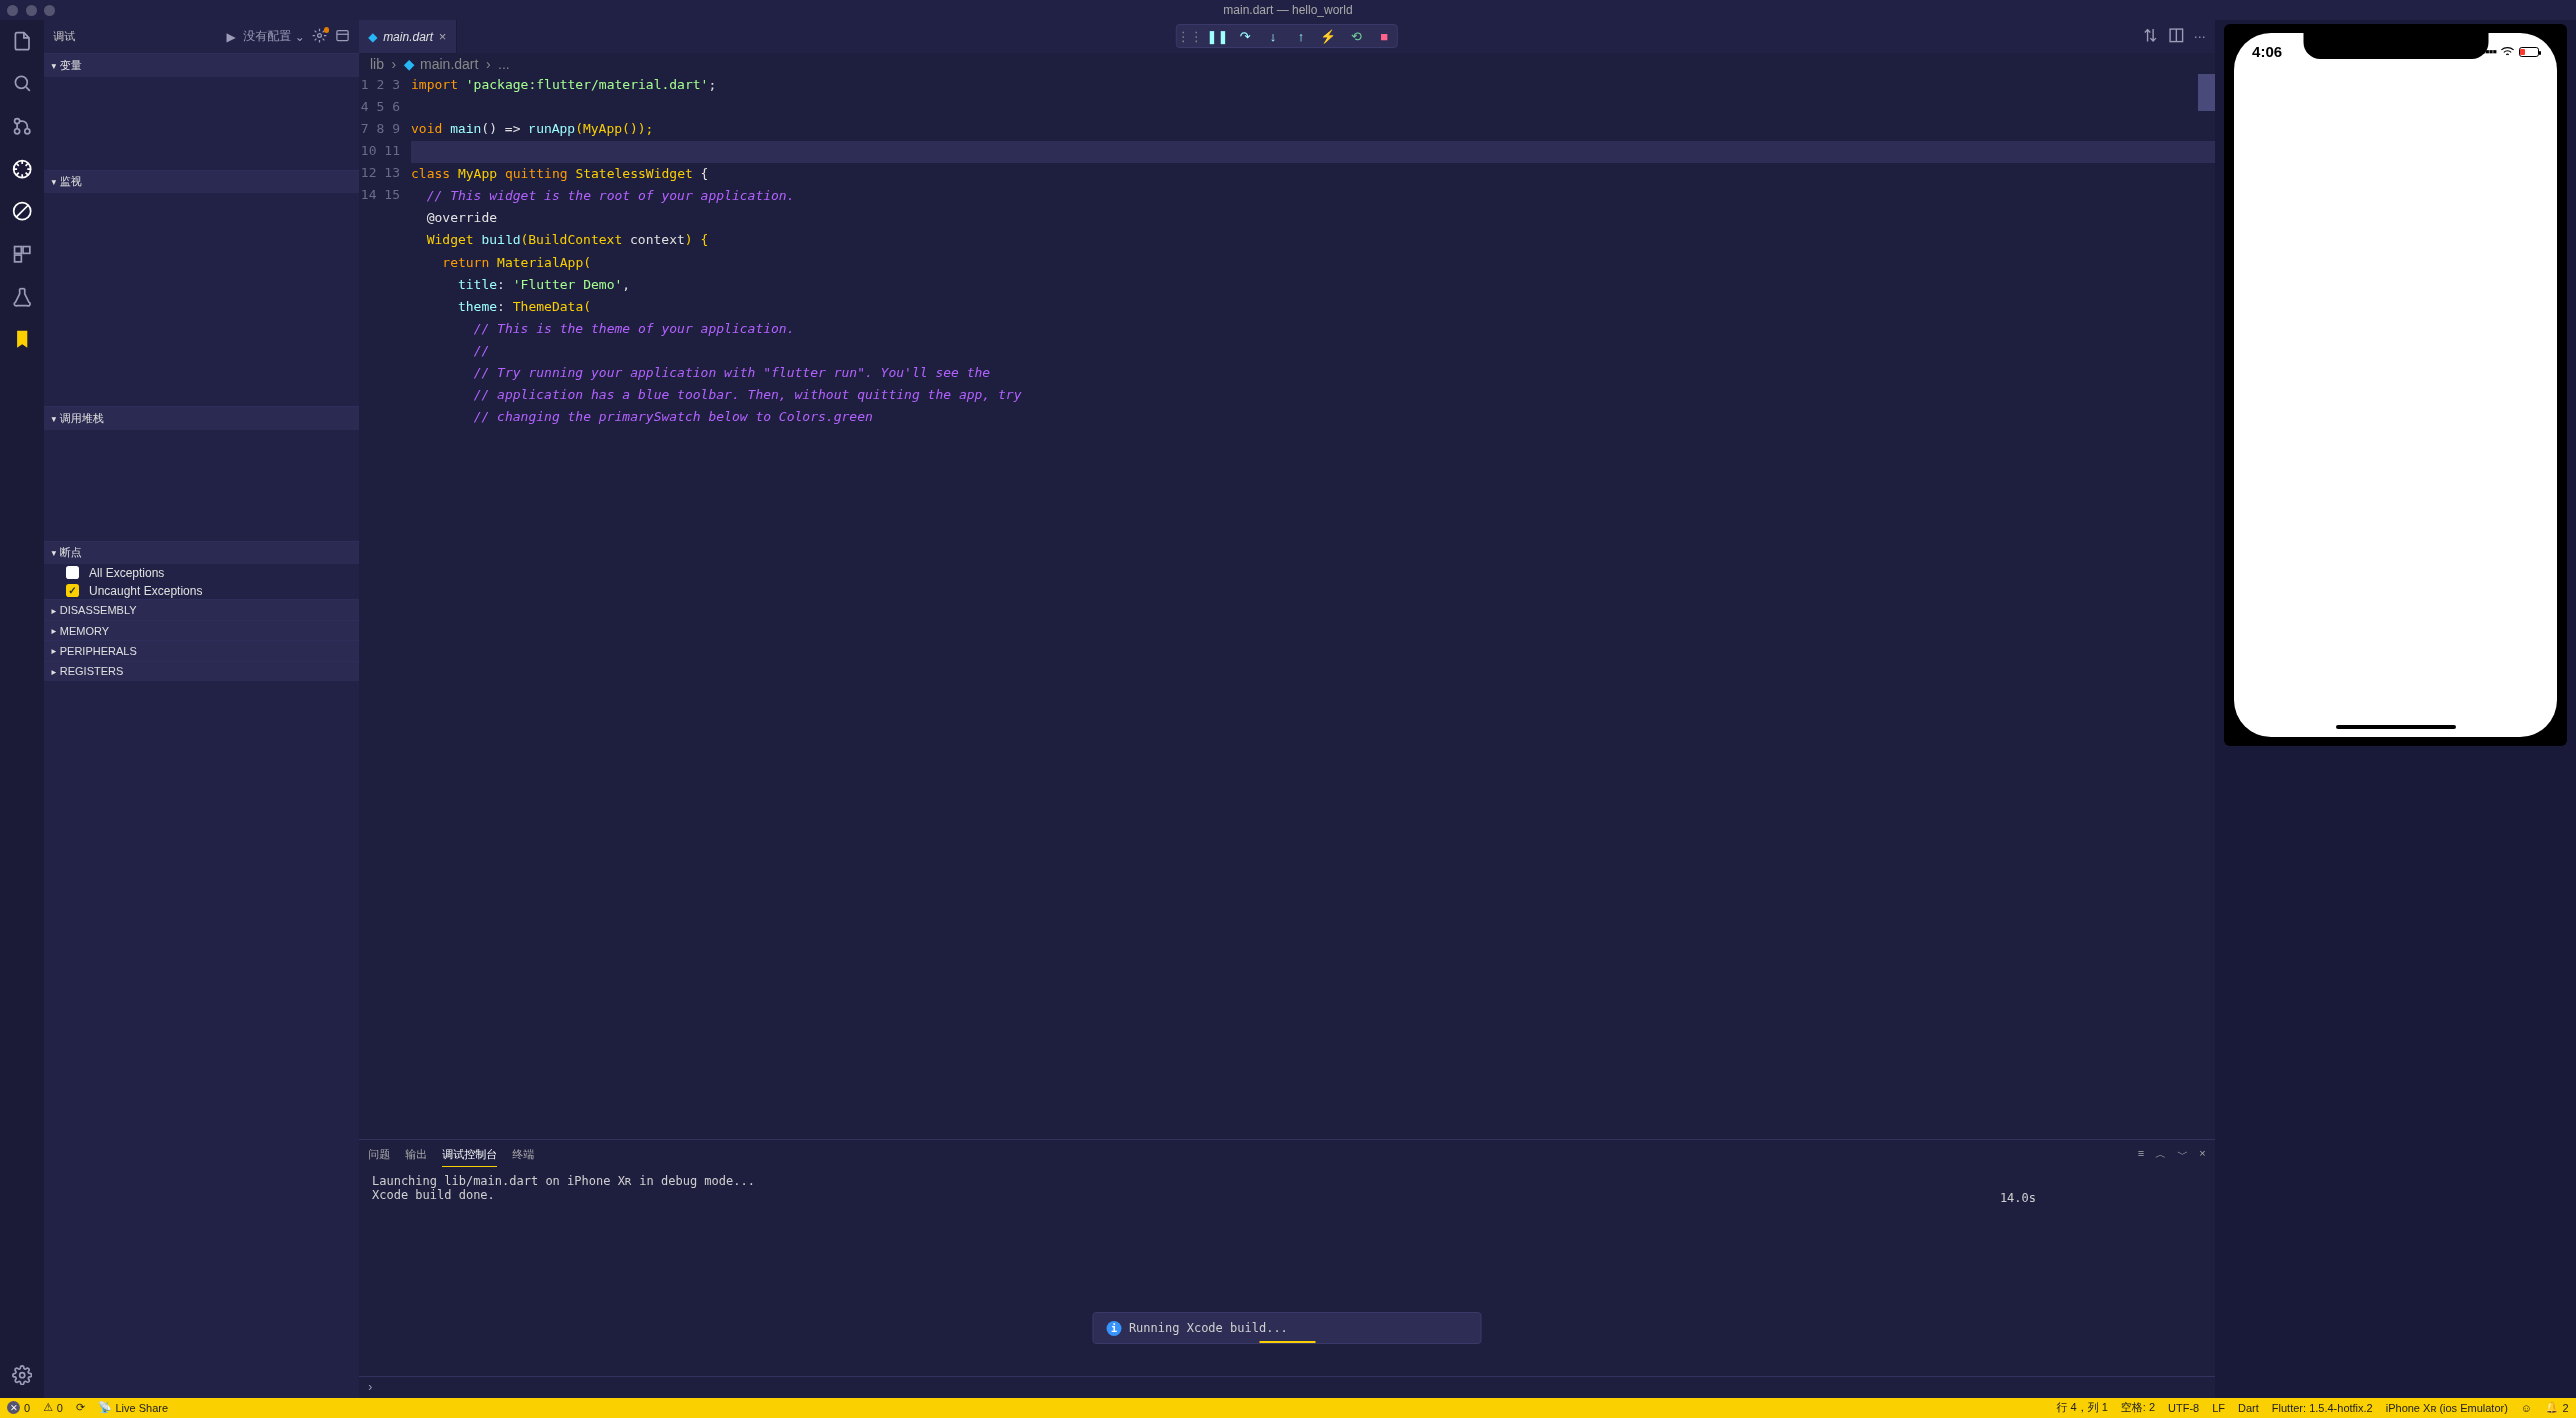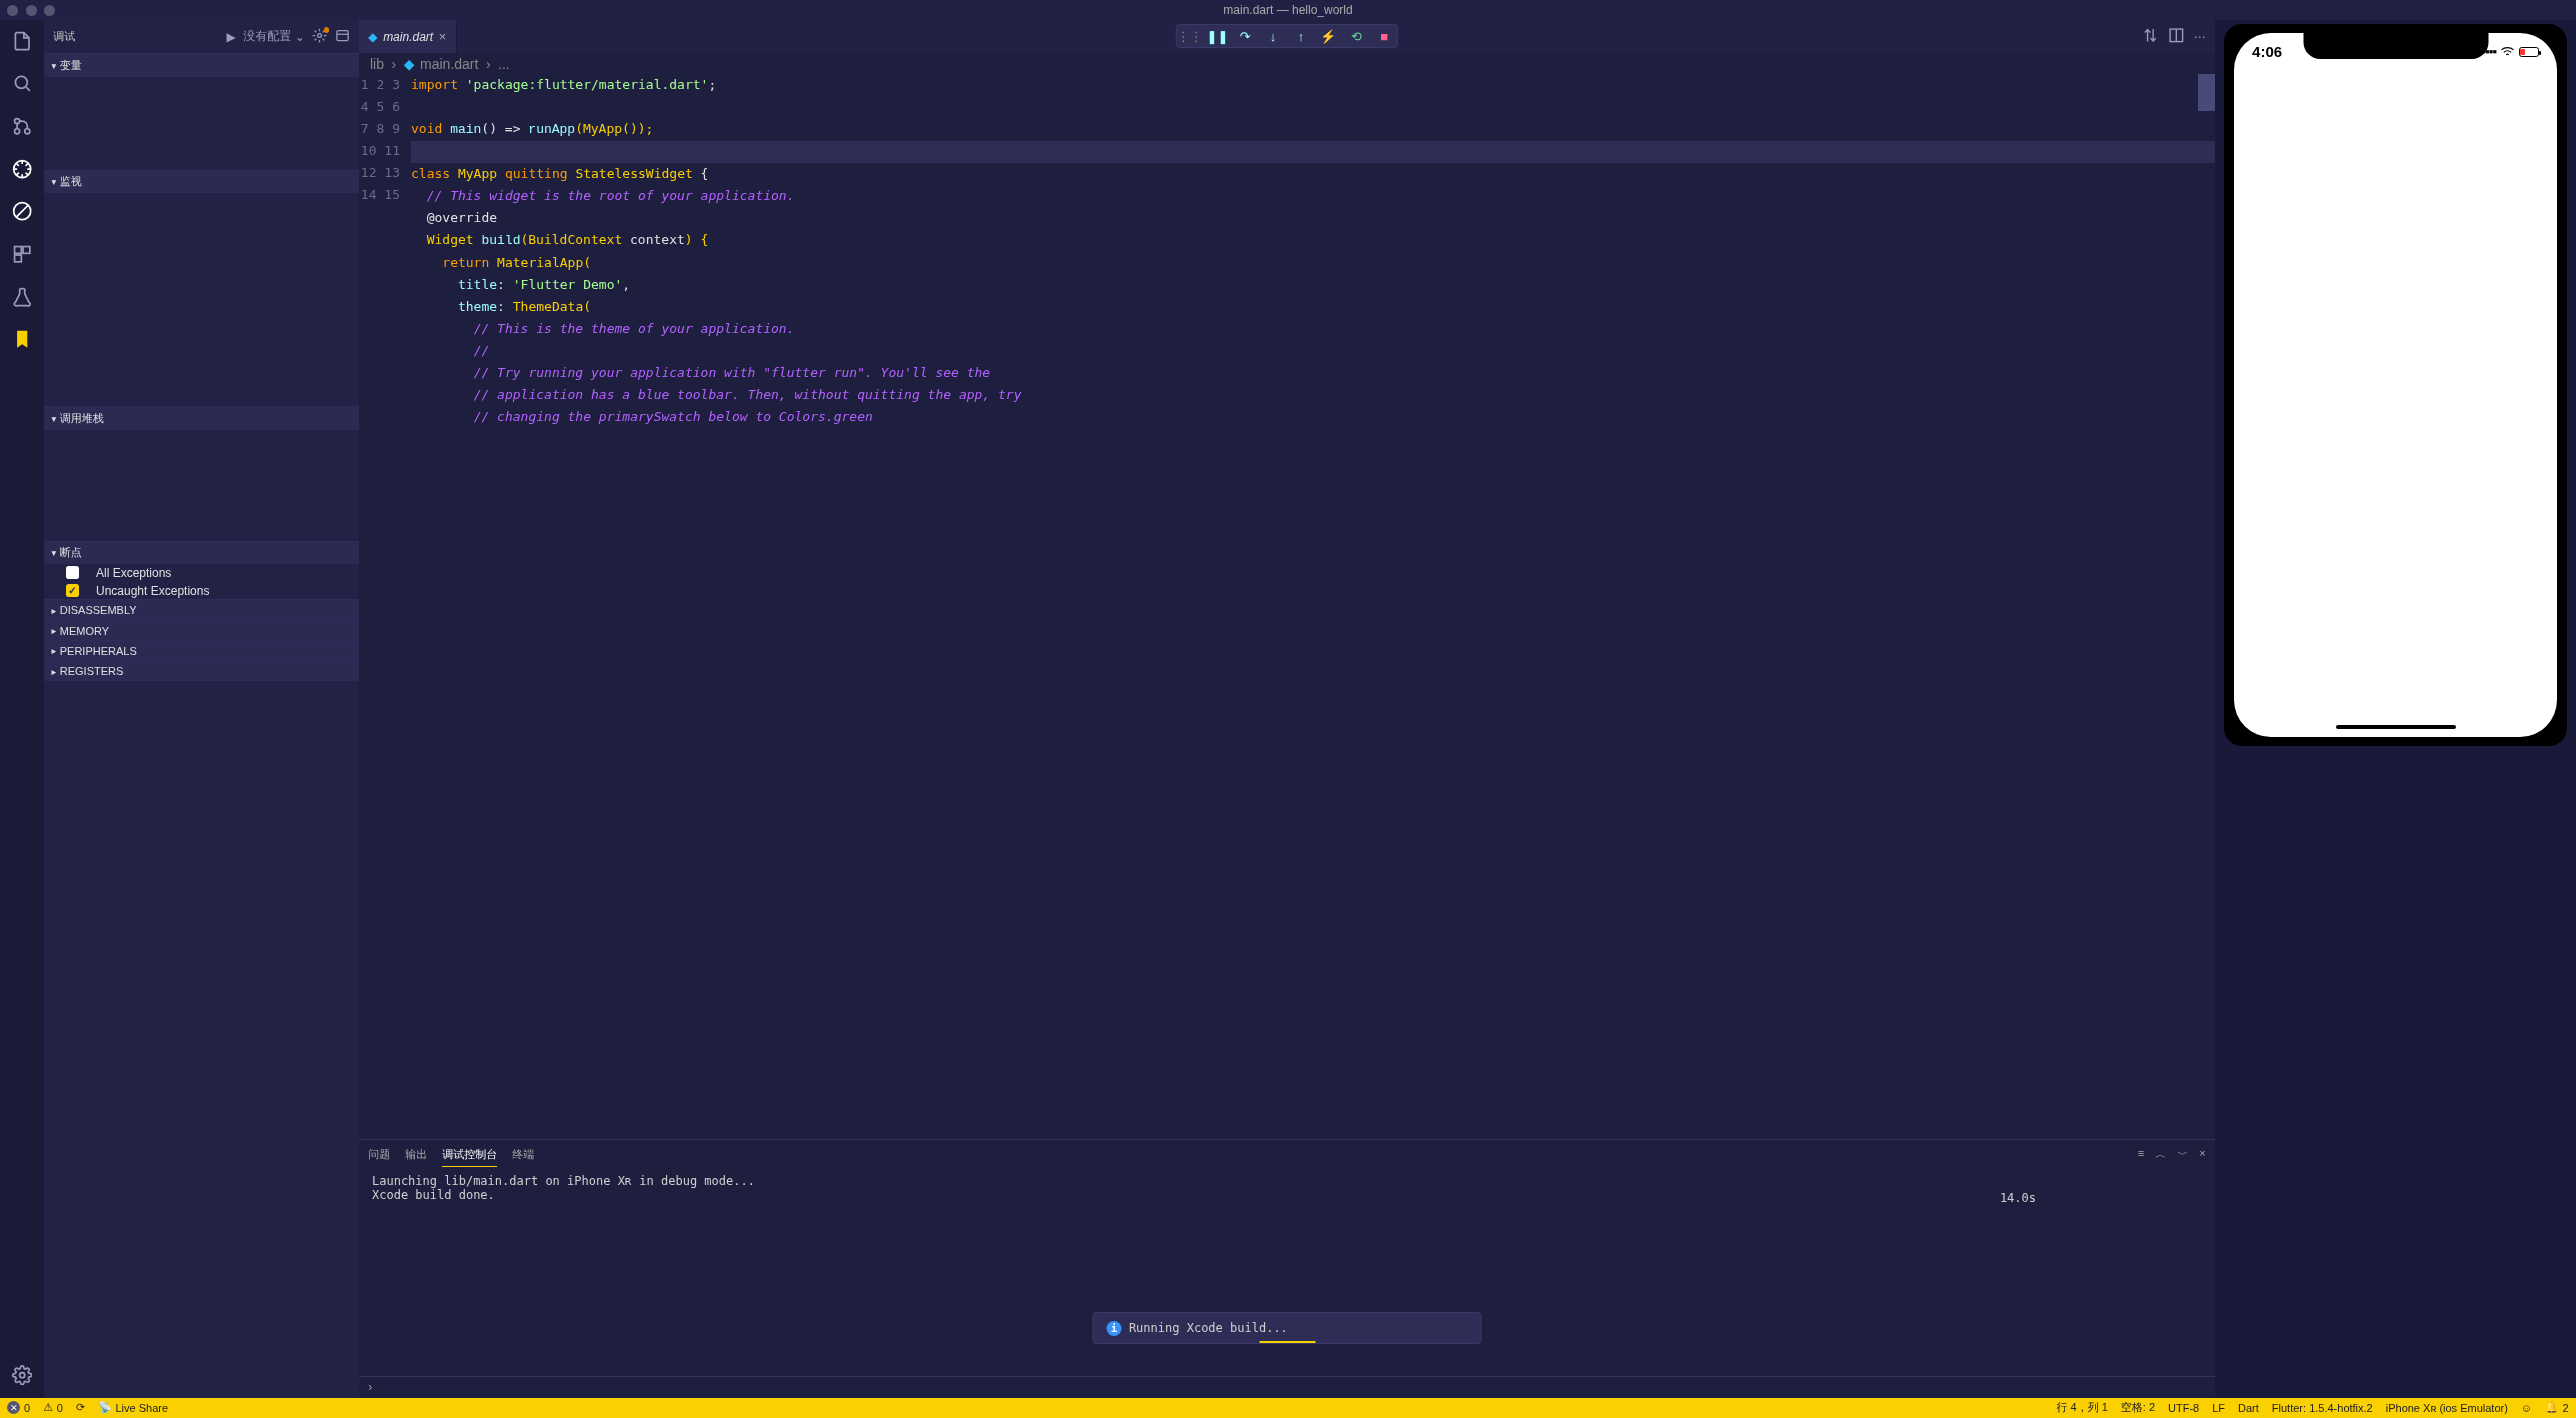--- a/index.html
+++ b/index.html
@@ -220,7 +220,7 @@
       width: 343px;
       height: 722px;
       background:#000;
-      border-radius: 18px;
+      border-radius: 6px;
       padding: 9.3px;
       position: relative;
     }

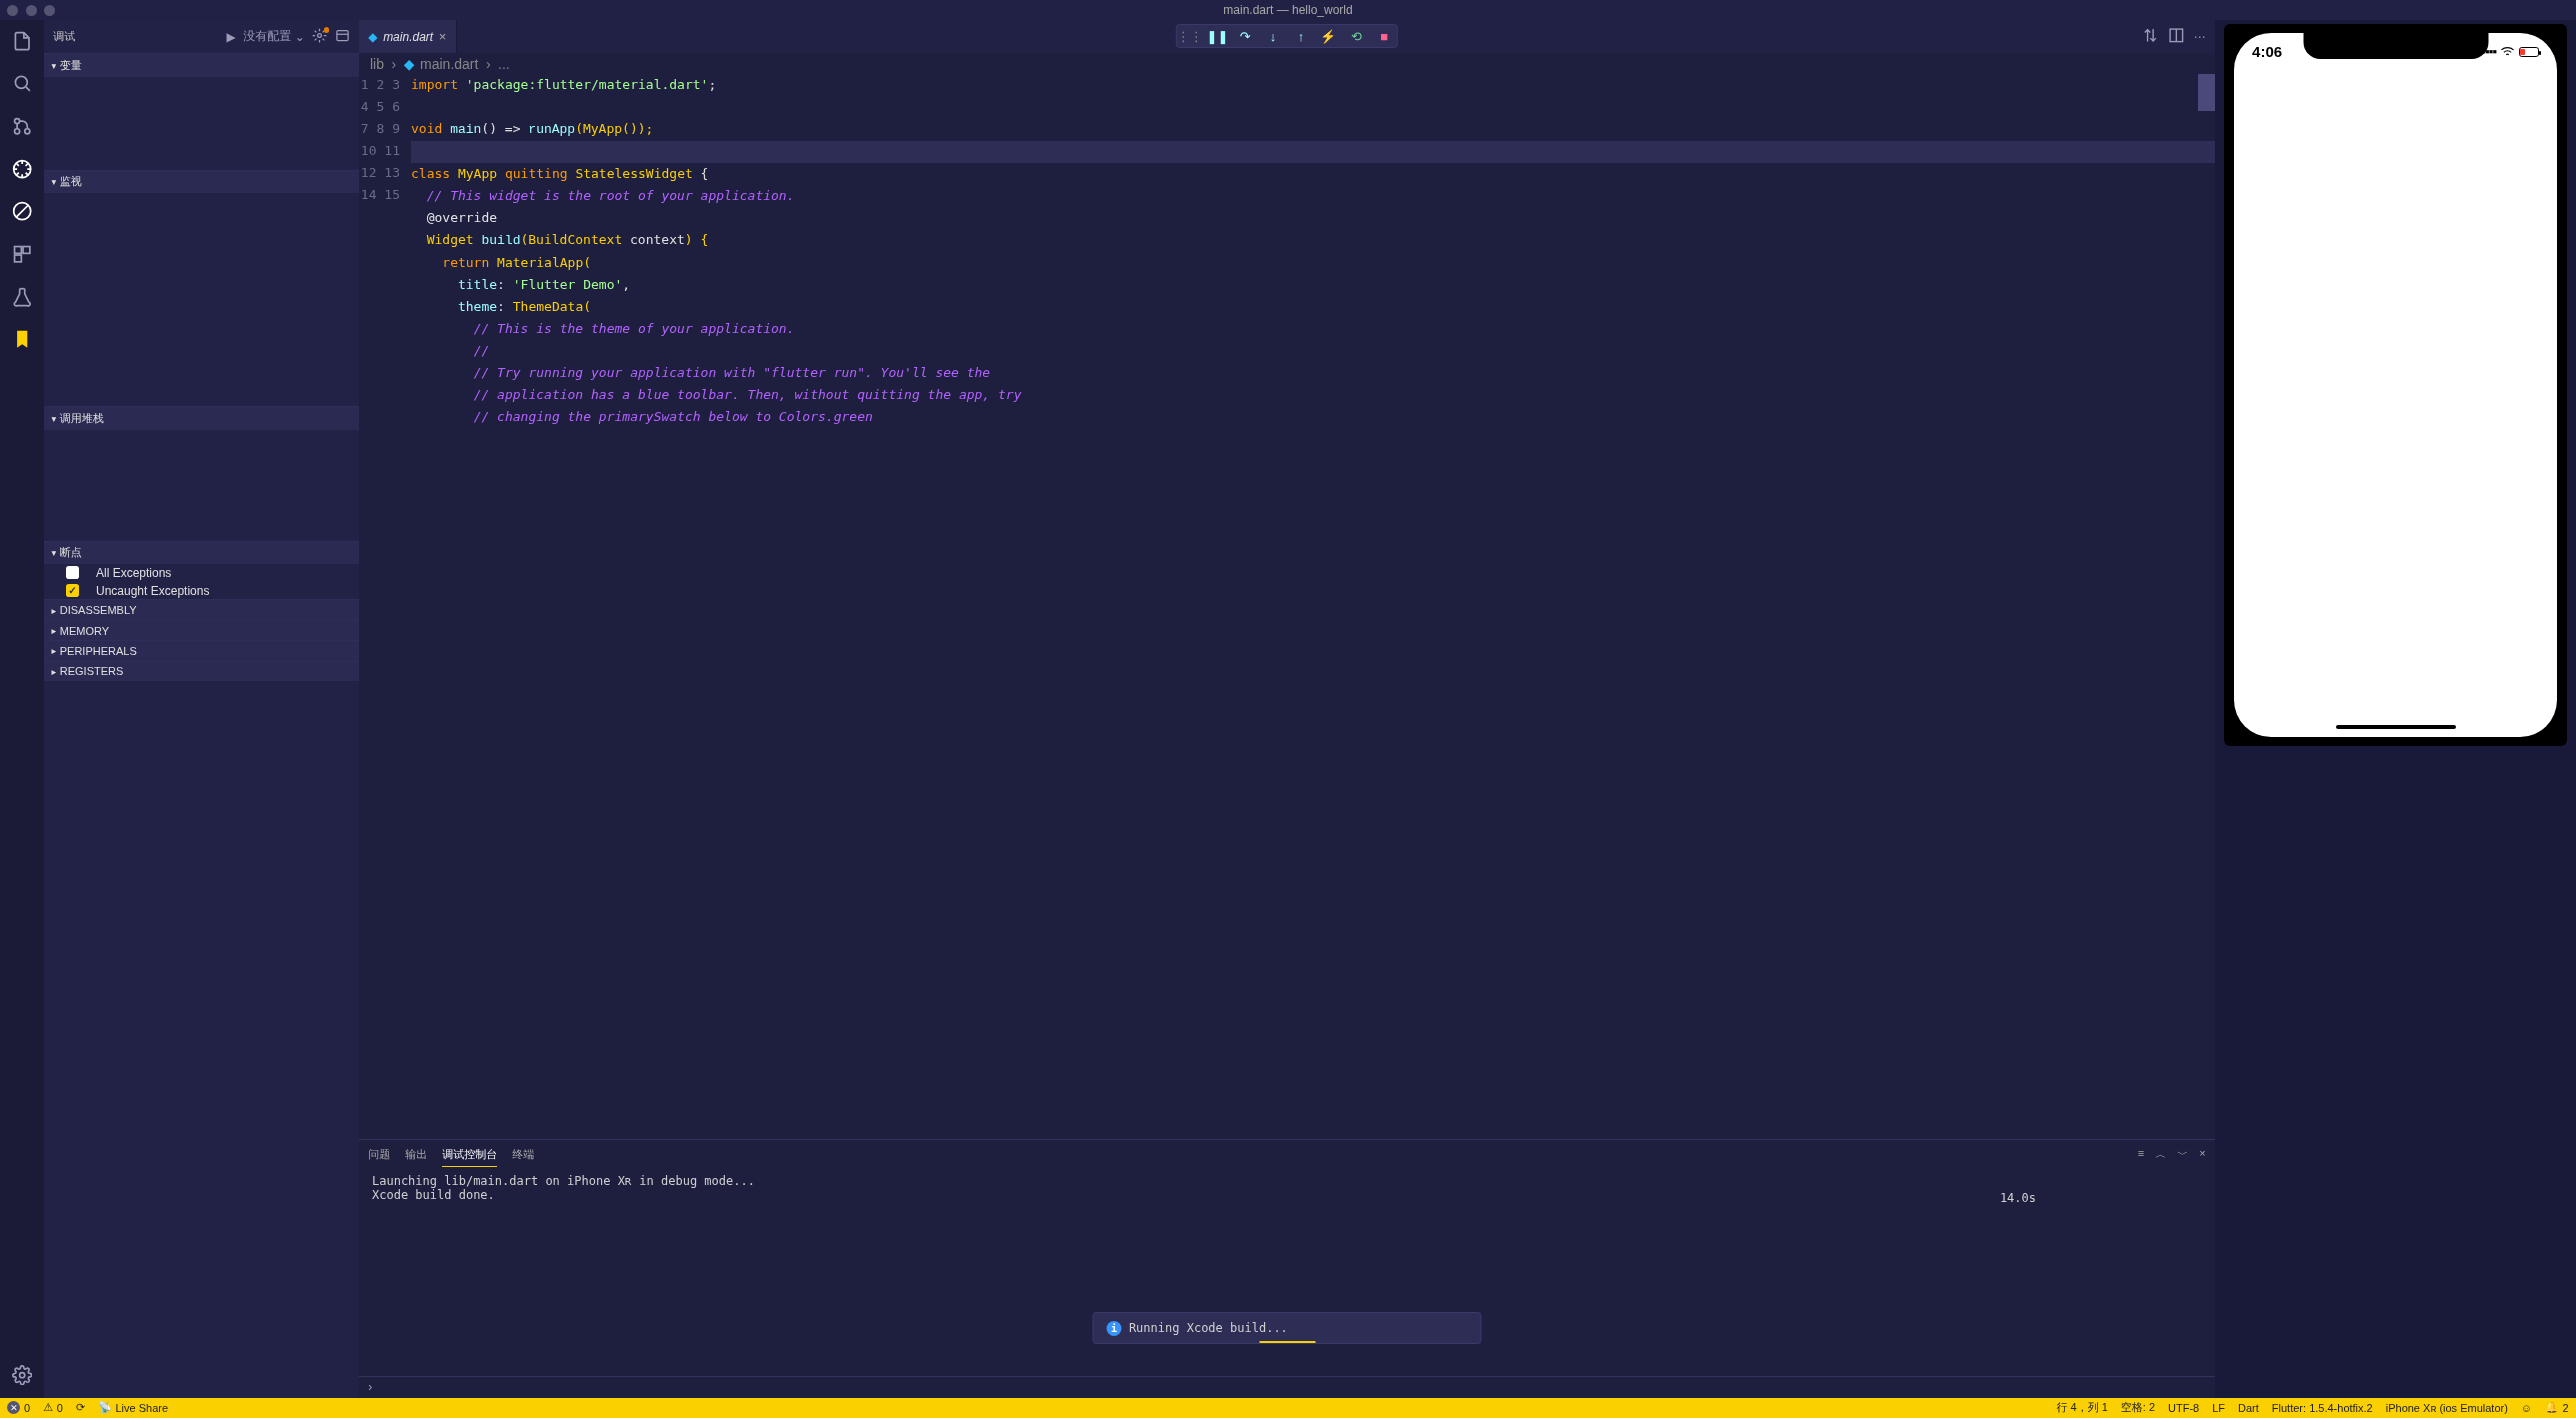--- a/index.html
+++ b/index.html
@@ -77,7 +77,7 @@
     .sidebar .grow { flex:1; min-height: 93px; }
     .breakpoint-row {
       padding: 1.9px 7.4px 1.9px 22px;
-      display:flex; align-items:center; gap:17px;
+      display:flex; align-items:center; gap:10px;
     }
     .checkbox {
       width:13px; height:13px; background:#fff; border-radius:2.8px;

